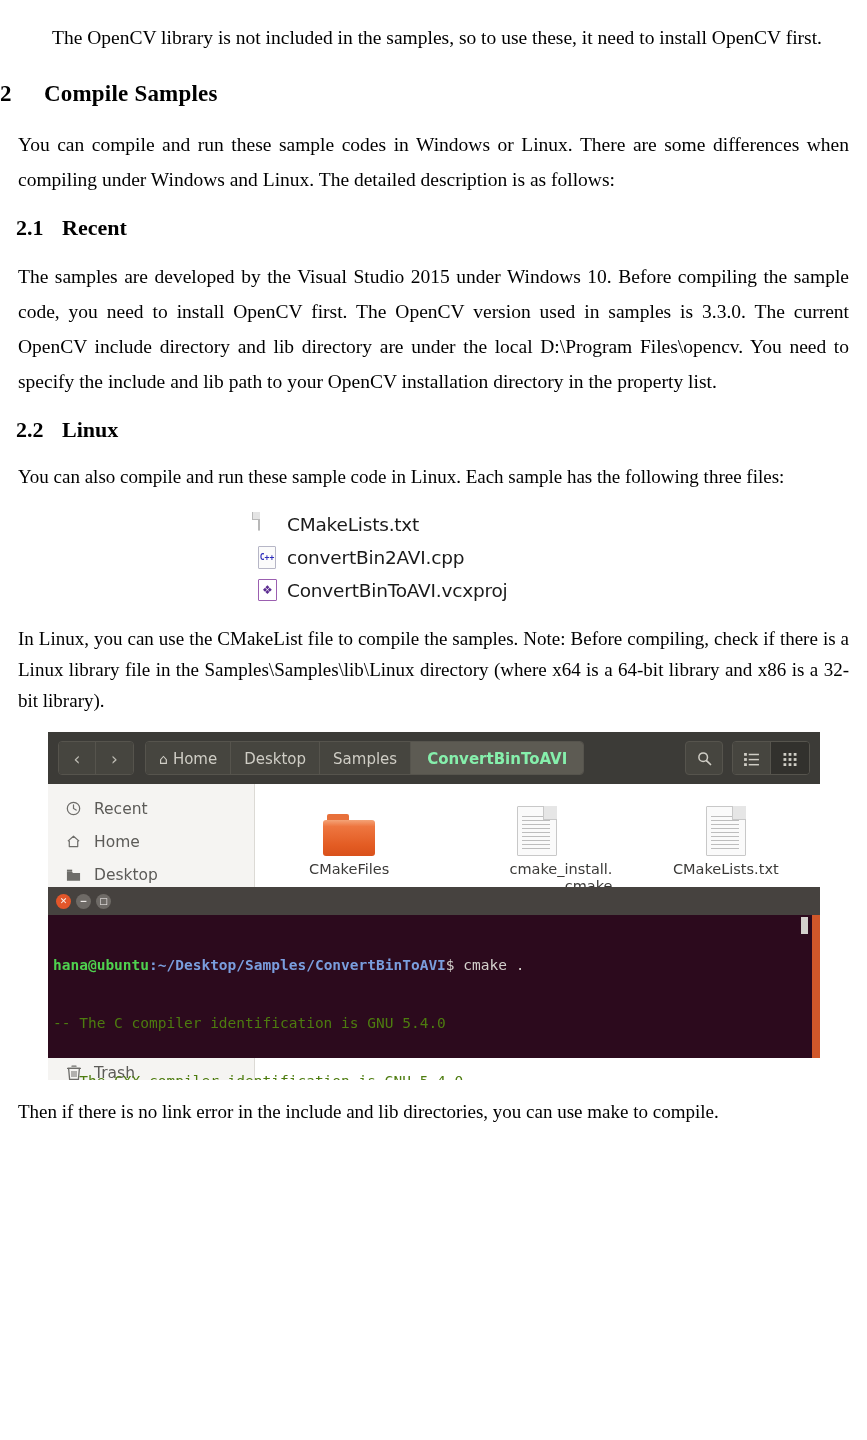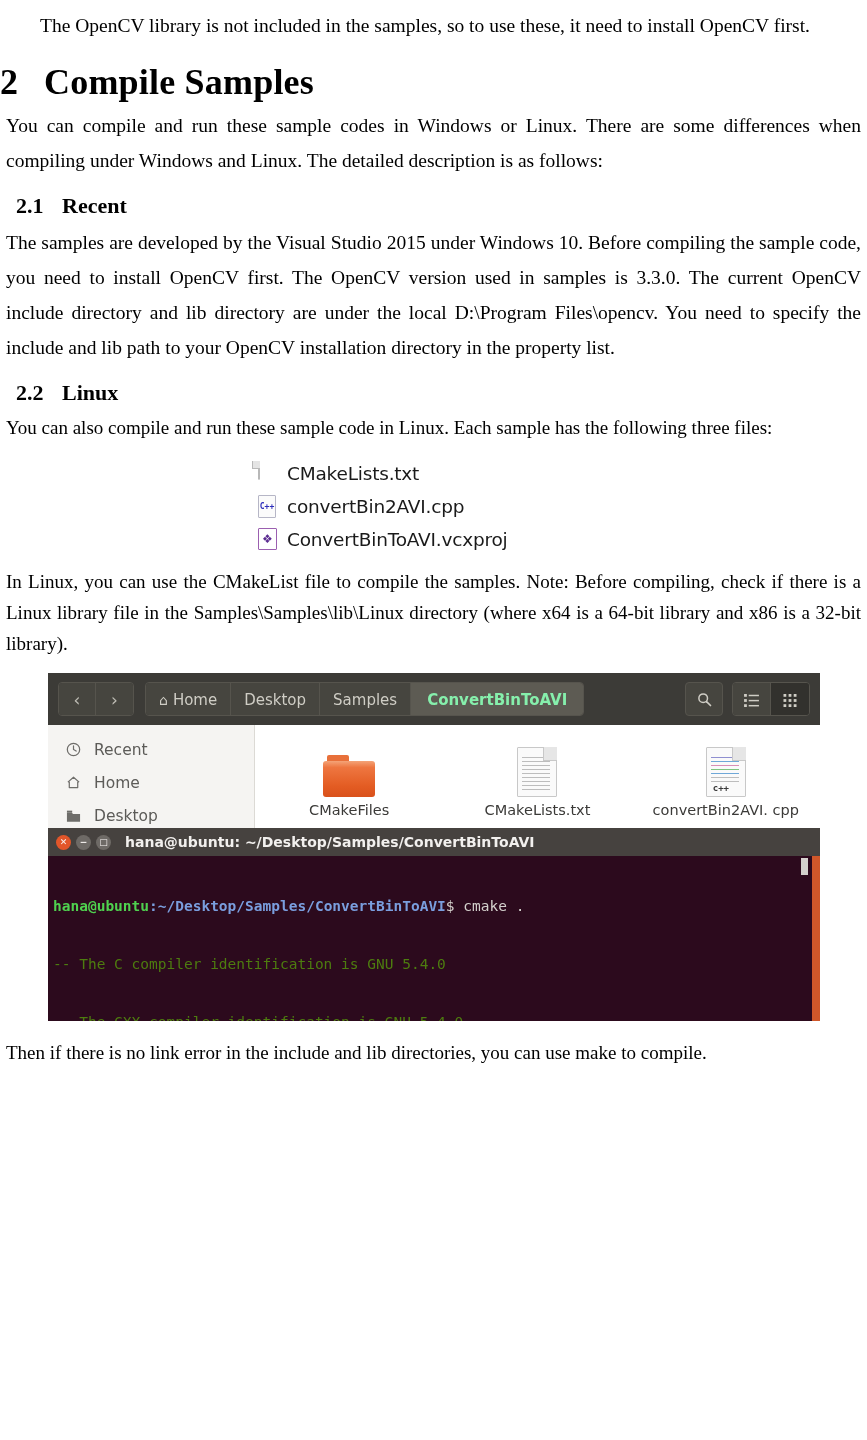--- a/index.html
+++ b/index.html
@@ -20,7 +20,7 @@
     line-height: 35px;
     text-align: justify;
     text-justify: inter-word;
-    margin: 4px;
+    margin: 16px;
     padding: 0 2px 0 2px;
   }
   .para.loose { line-height: 44px; }

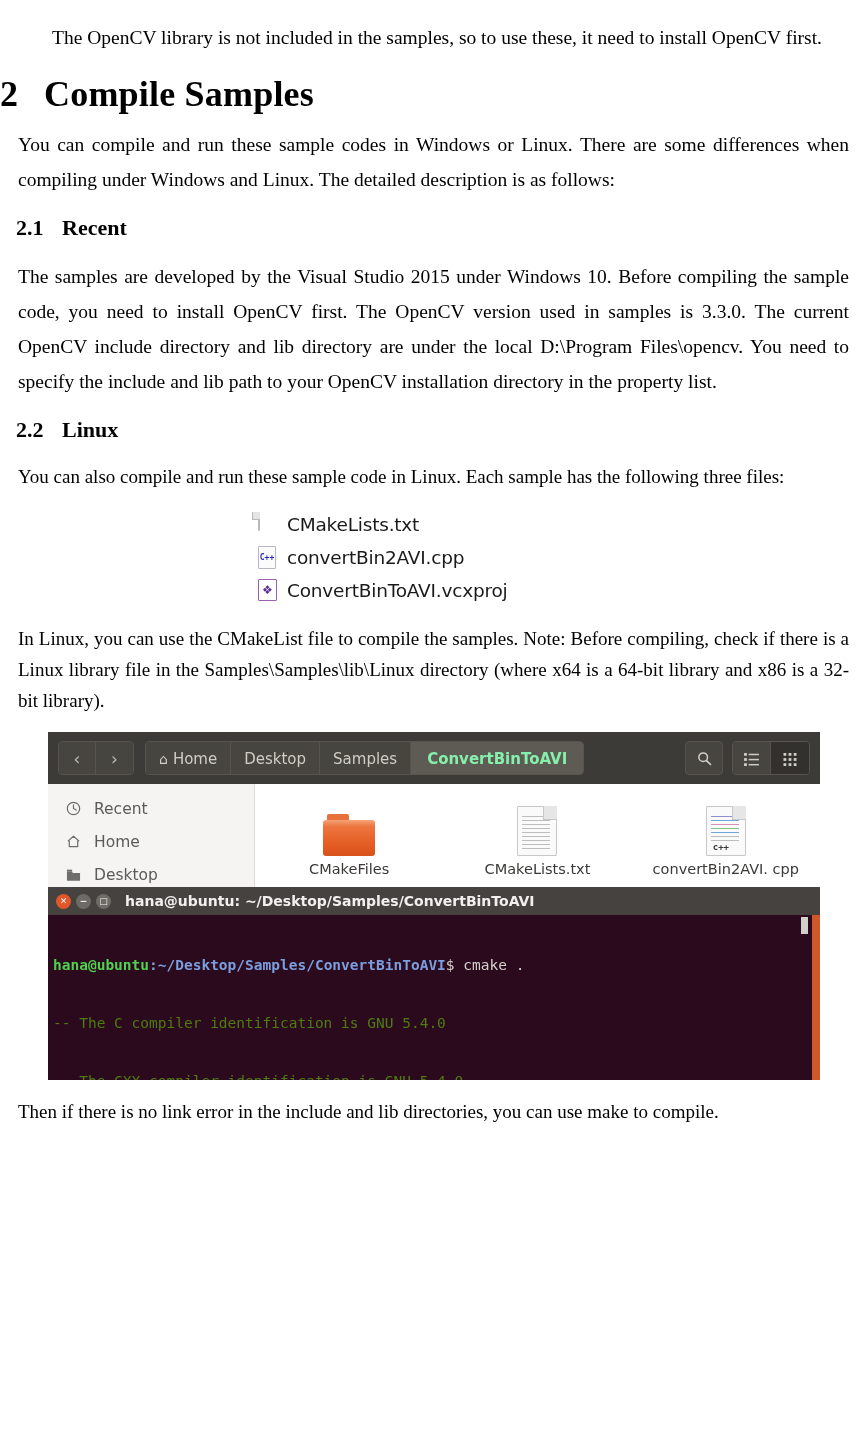--- a/index.html
+++ b/index.html
@@ -26,7 +26,7 @@
   .para.loose { line-height: 44px; }
   .para.tight { line-height: 31px; font-size: 19px; }
   .h1 {
-    font-size: 36px;
+    font-size: 23px;
     font-weight: bold;
     margin: 17px 0 9px 0;
     line-height: 34px;

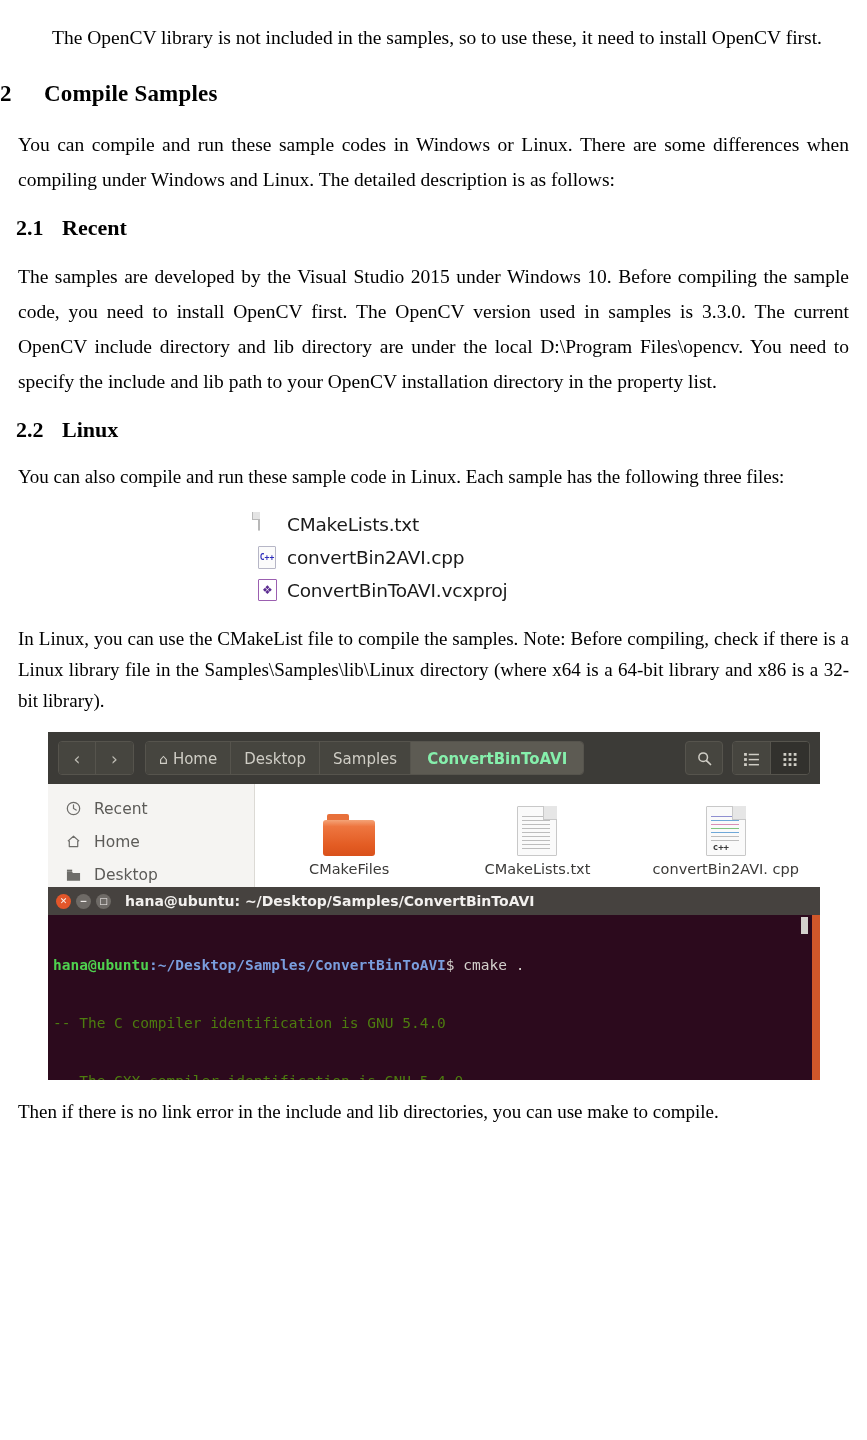--- a/index.html
+++ b/index.html
@@ -415,6 +415,25 @@
             </div>
 
 
+            <div class="gcell">
+              <div class="gicon">
+                <div class="file-ic">
+                    <div class="file-lines">
+                      <i></i>
+                      <i></i>
+                      <i></i>
+                      <i></i>
+                      <i></i>
+                      <i></i>
+                      <i></i>
+                      <i></i>
+                      <i></i>
+                    </div>
+                  </div>
+              </div>
+              <div class="glabel">cmake_install.
+cmake</div>
+            </div>
 
             <div class="gcell">
               <div class="gicon">

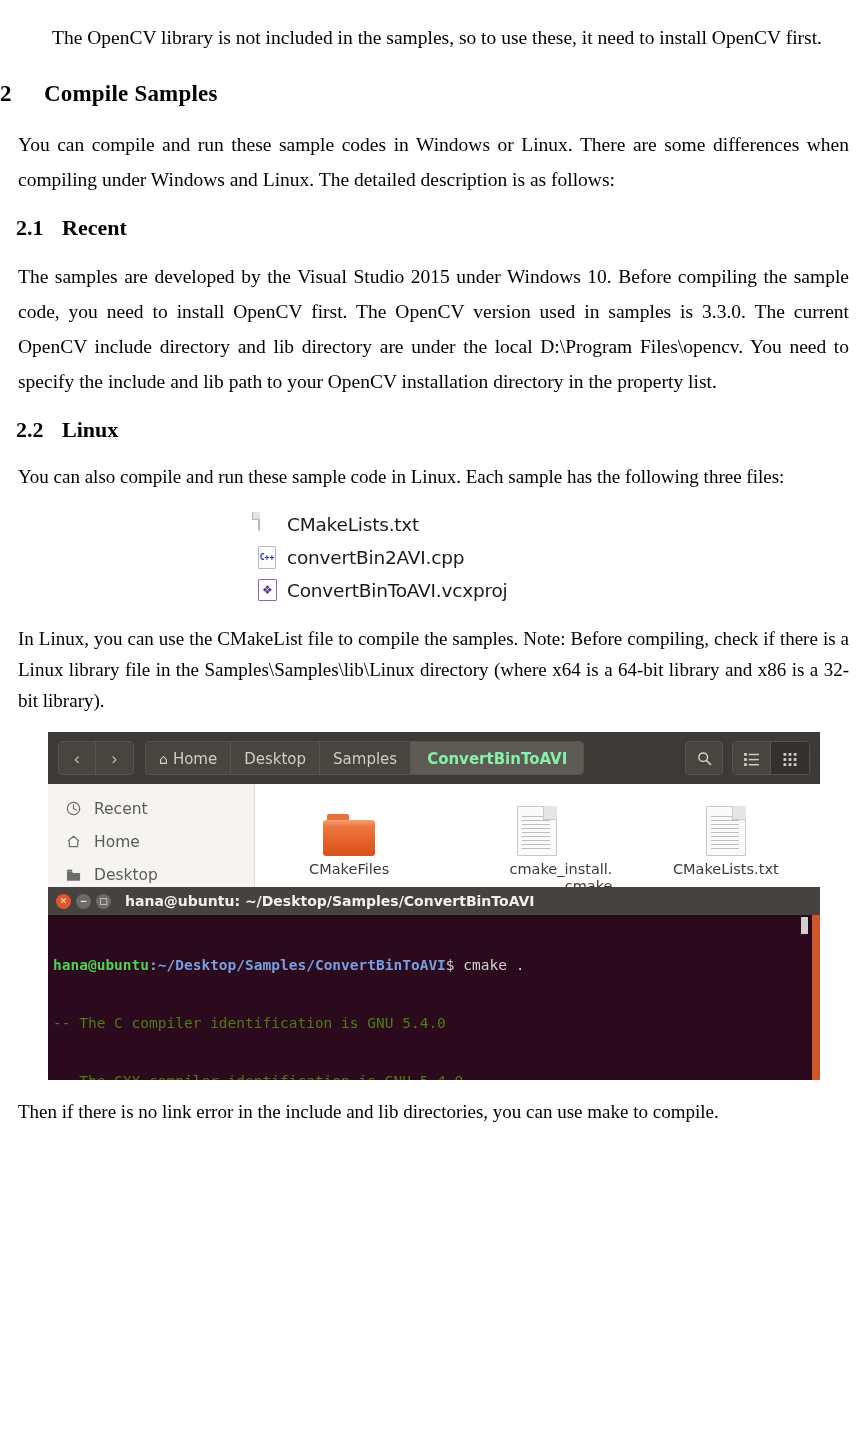--- a/index.html
+++ b/index.html
@@ -521,7 +521,6 @@
           <span class="tbtn close">✕</span>
           <span class="tbtn min">−</span>
           <span class="tbtn max">□</span>
-          <span class="ttext">hana@ubuntu: ~/Desktop/Samples/ConvertBinToAVI</span>
         </div>
         <div class="term-body">
           <div class="term-line"><span class="tp-user">hana@ubuntu</span><span class="tp-path">:~/Desktop/Samples/ConvertBinToAVI</span><span class="tp-dollar">$</span><span class="tp-cmd"> cmake .</span></div>

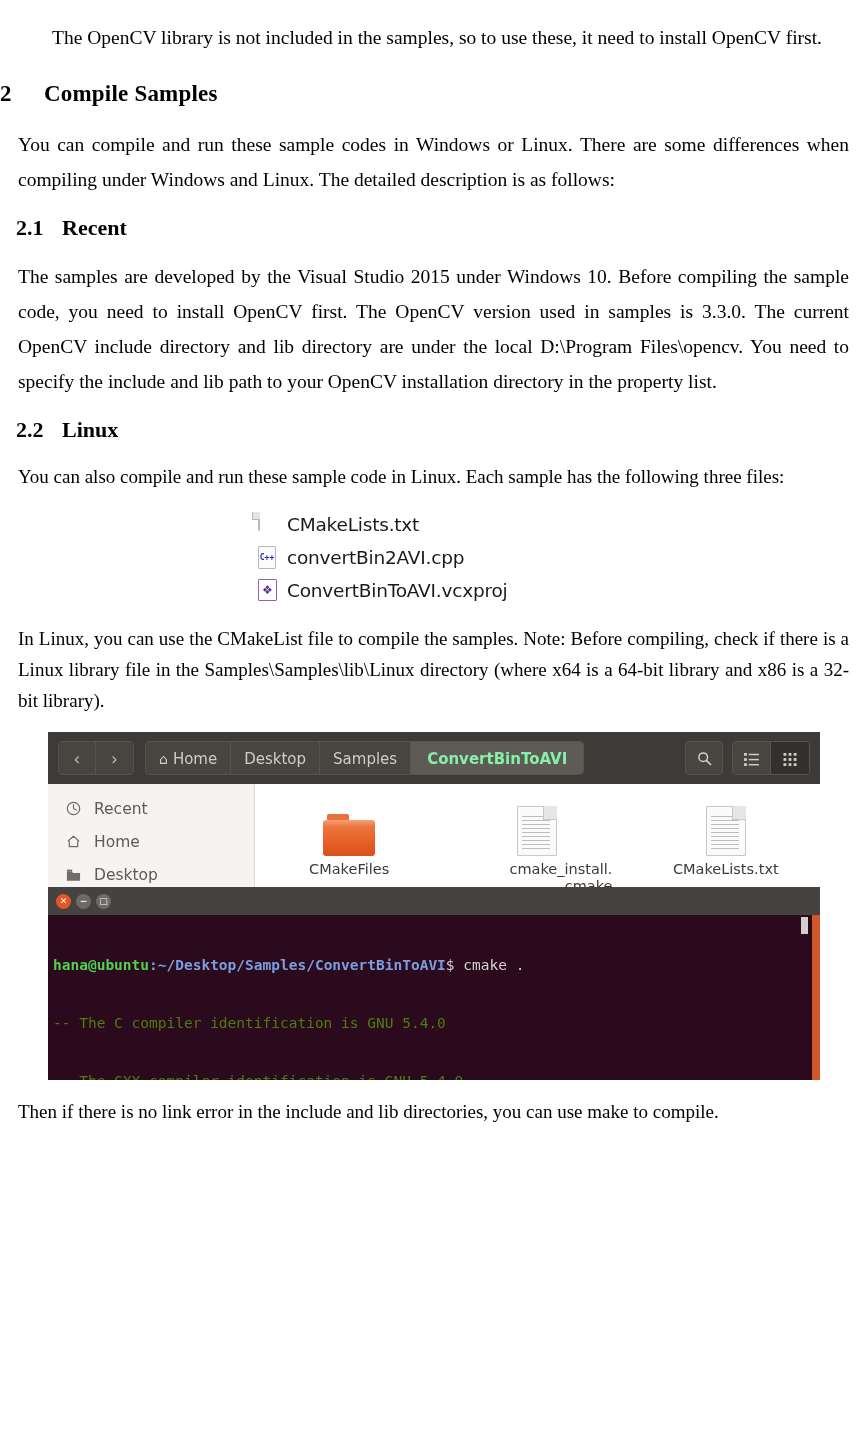--- a/index.html
+++ b/index.html
@@ -173,7 +173,7 @@
   .tbtn.max{background:#6e6a66;}
   .term-title .ttext{margin-left:9px;}
   .term-body{
-    height:165px;background:#2c0a1d;padding:2px 0 0 3px;position:relative;
+    height:143px;background:#2c0a1d;padding:2px 0 0 3px;position:relative;
     font-size:14.5px;line-height:19.4px;color:#d3d0cc;white-space:pre;
   }
   .term-line{padding-left:2px;}

